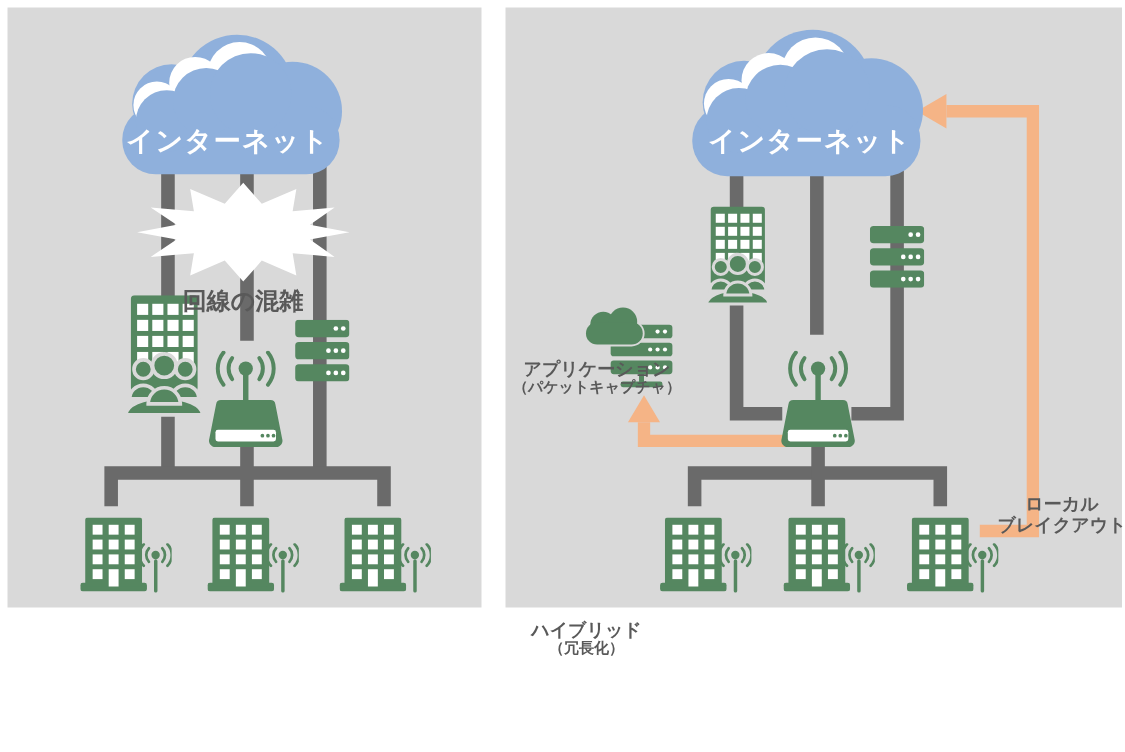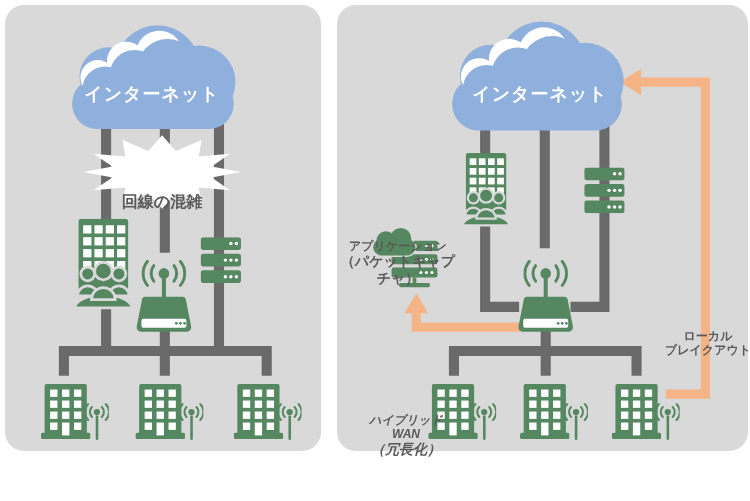--- a/index.html
+++ b/index.html
@@ -10,7 +10,7 @@
   *{margin:0;padding:0;box-sizing:border-box;}
   body{width:750px;height:501px;background:var(--page-bg);
        font-family:"Liberation Sans",sans-serif;position:relative;overflow:hidden;}
-  .panel{position:absolute;top:5px;height:446px;background:var(--panel-bg);border-radius:19px;}
+  .panel{position:absolute;top:5px;height:400px;background:var(--panel-bg);border-radius:0;}
   .panel-left{left:5px;width:316px;}
   .panel-right{left:337px;width:411px;}
   .diagram{position:absolute;left:0;top:0;width:100%;height:100%;}

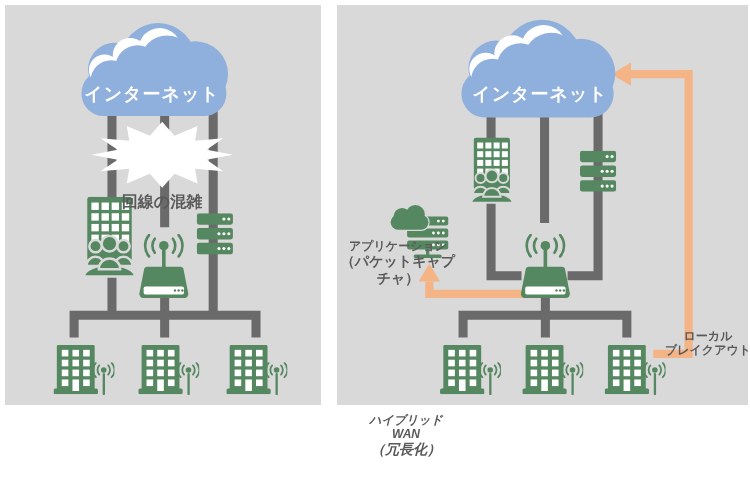--- a/index.html
+++ b/index.html
@@ -23,7 +23,7 @@
   .cloud-lbl{font-size:18px;color:var(--cloud-text);letter-spacing:1px;}
   .burst-lbl{font-size:16px;margin-top:16px;}
   .side-lbl{font-size:12px;margin-top:36px;}
-  .side-lbl .small{font-size:14px;}
+  .side-lbl .small{font-size:10px;}
 </style>
 </head>
 <body>

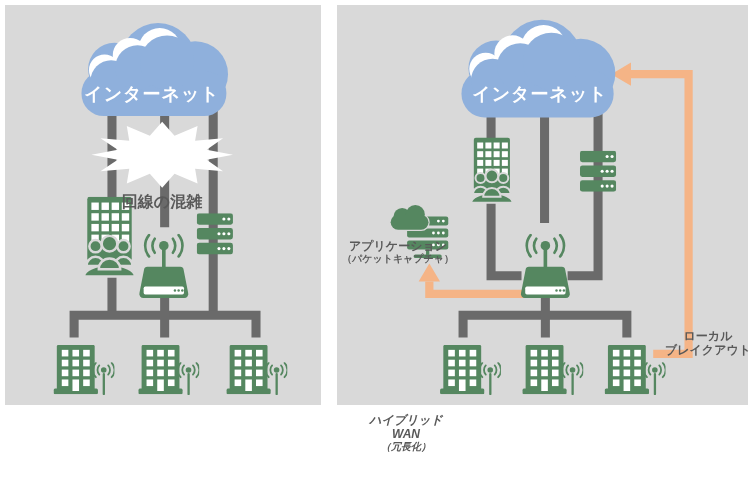--- a/index.html
+++ b/index.html
@@ -219,7 +219,7 @@
     <div class="small">（パケットキャプチャ）</div>
   </div>
 
-  <div class="lbl side-lbl" style="left:15px;top:372px;width:108px;font-style:italic;">
+  <div class="lbl side-lbl" style="left:0px;top:372px;width:108px;">
     <div>ハイブリッド</div>
     <div>WAN</div>
     <div class="small">（冗長化）</div>

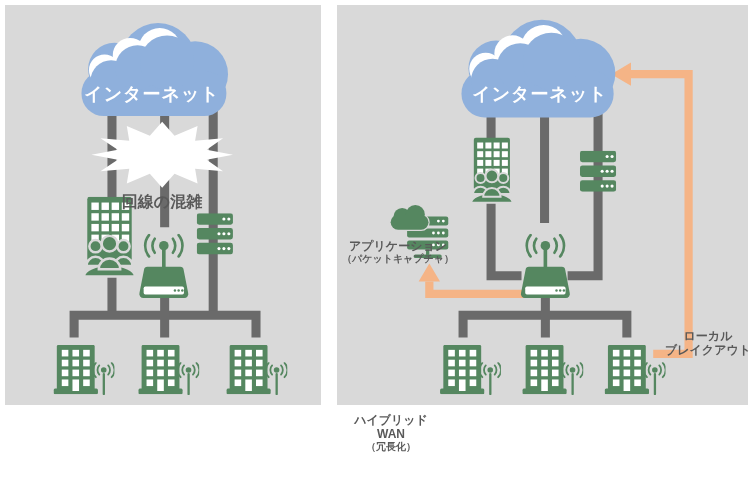--- a/index.html
+++ b/index.html
@@ -221,7 +221,6 @@
 
   <div class="lbl side-lbl" style="left:0px;top:372px;width:108px;">
     <div>ハイブリッド</div>
-    <div>WAN</div>
     <div class="small">（冗長化）</div>
   </div>
 

